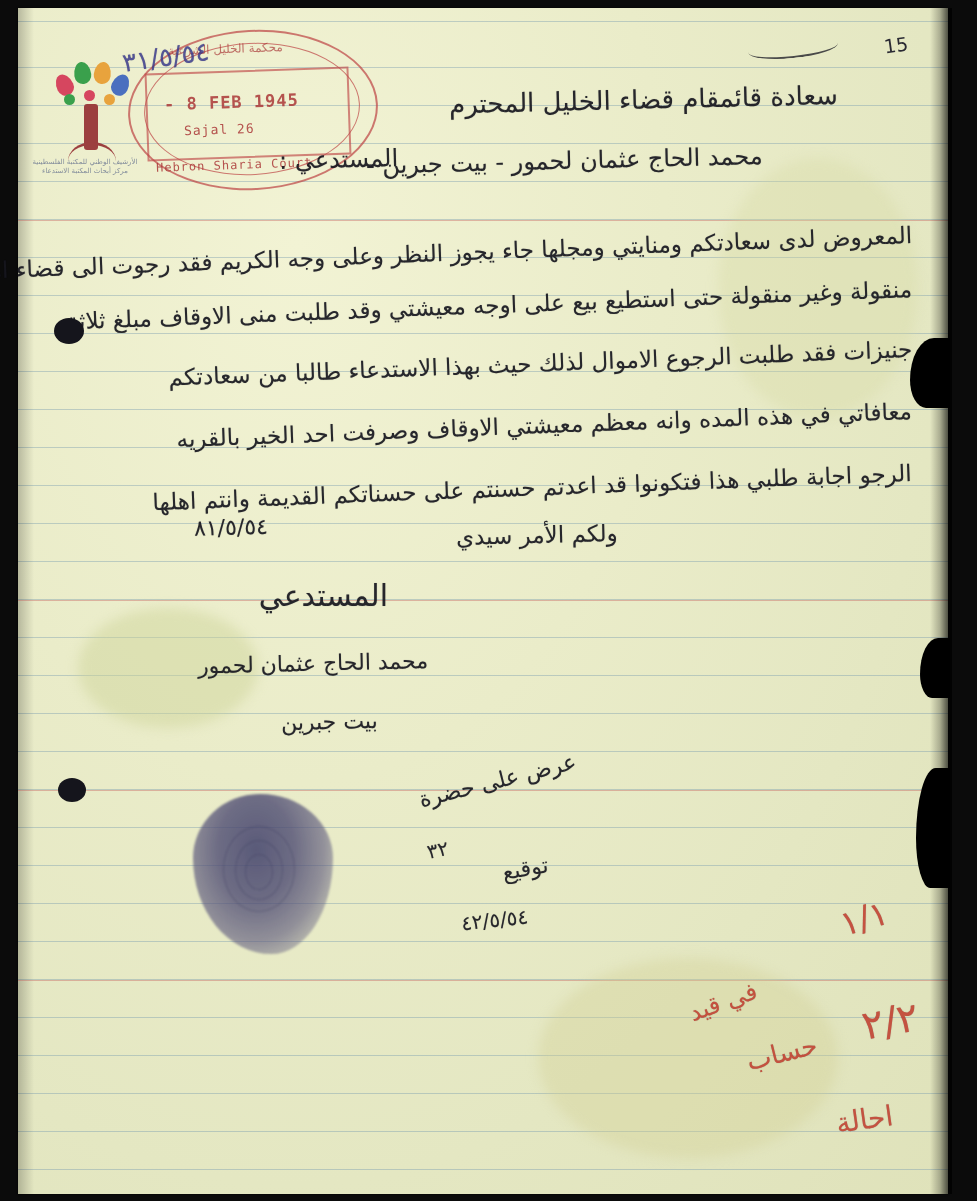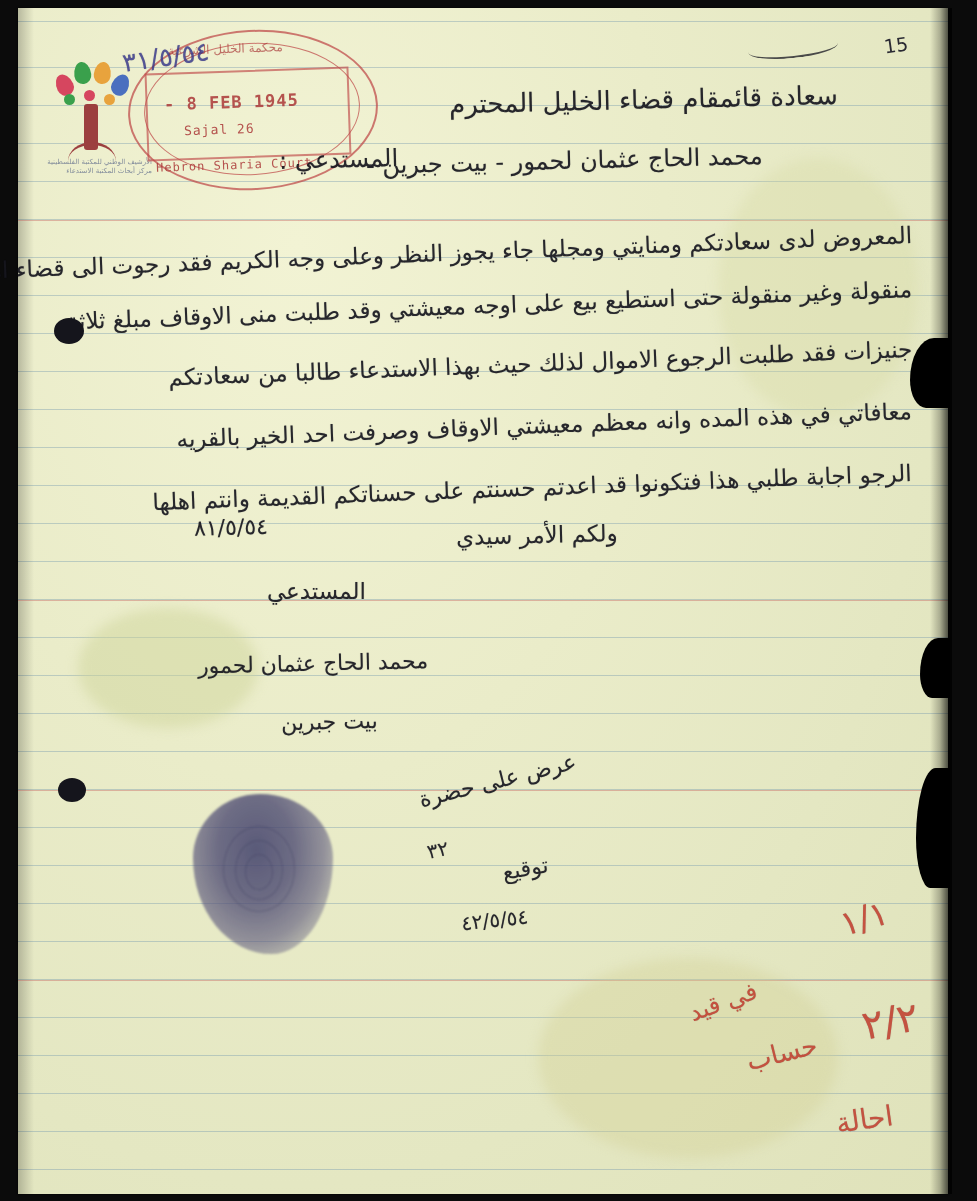--- a/index.html
+++ b/index.html
@@ -184,12 +184,13 @@
   }
   #logo-caption {
     position: absolute;
-    left: 16px;
+    left: 8px;
     top: 150px;
     width: 118px;
     font-size: 7px;
     line-height: 1.35;
     color: #5d6a8a;
+    text-align: center;
     direction: rtl;
     opacity: 0.75;
   }

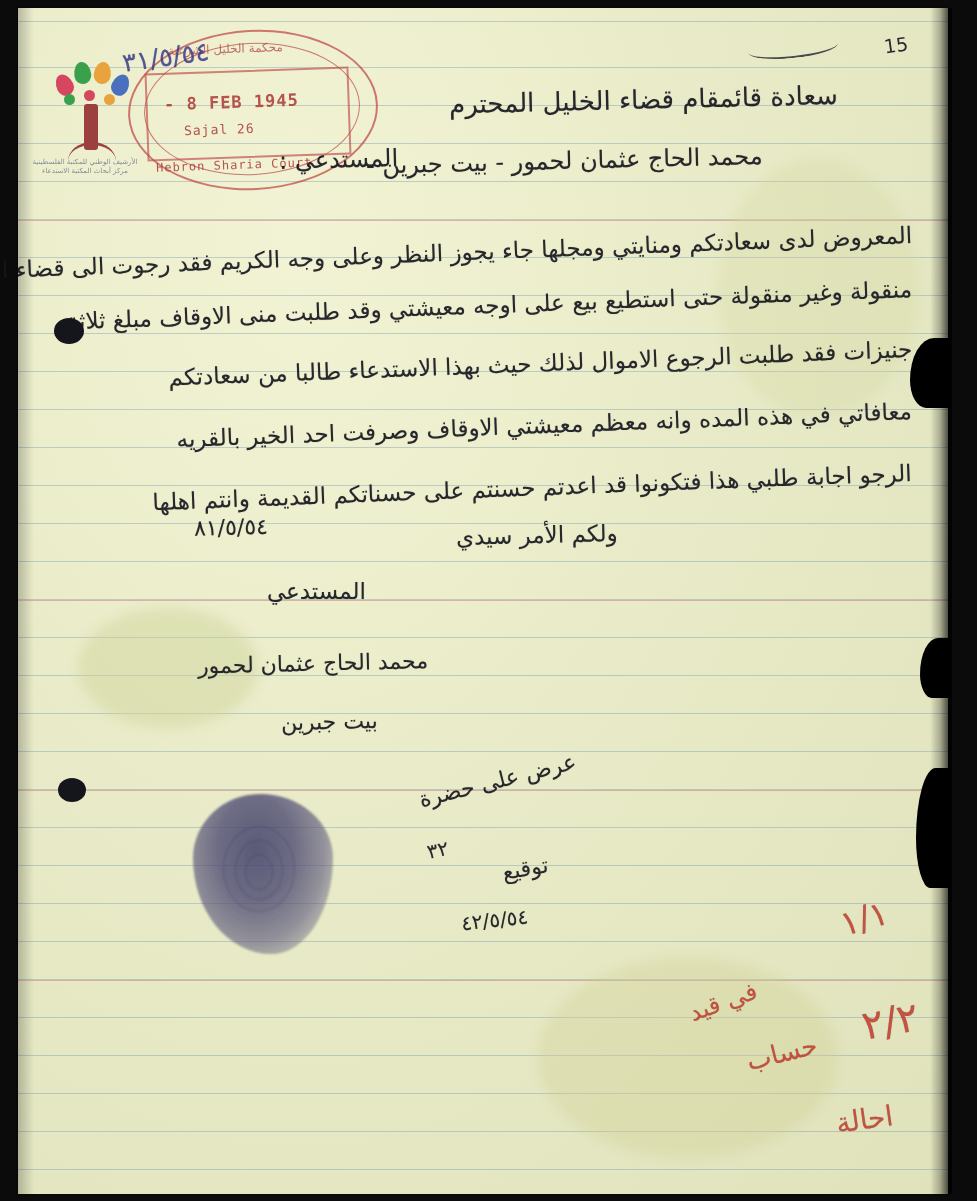--- a/index.html
+++ b/index.html
@@ -311,7 +311,7 @@
     <div class="hw ink slant1" style="right:330px;top:512px;font-size:23px;">ولكم الأمر سيدي</div>
     <div class="hw ink slant1" style="right:680px;top:506px;font-size:22px;">٤٥/٥/١٨</div>
 
-    <div class="hw ink" style="right:582px;top:570px;font-size:23px;">المستدعي</div>
+    <div class="hw ink" style="right:560px;top:570px;font-size:30px;">المستدعي</div>
     <div class="hw ink slant1" style="right:520px;top:640px;font-size:22px;">محمد الحاج عثمان لحمور</div>
     <div class="hw ink slant1" style="right:570px;top:700px;font-size:22px;">بيت جبرين</div>
 

